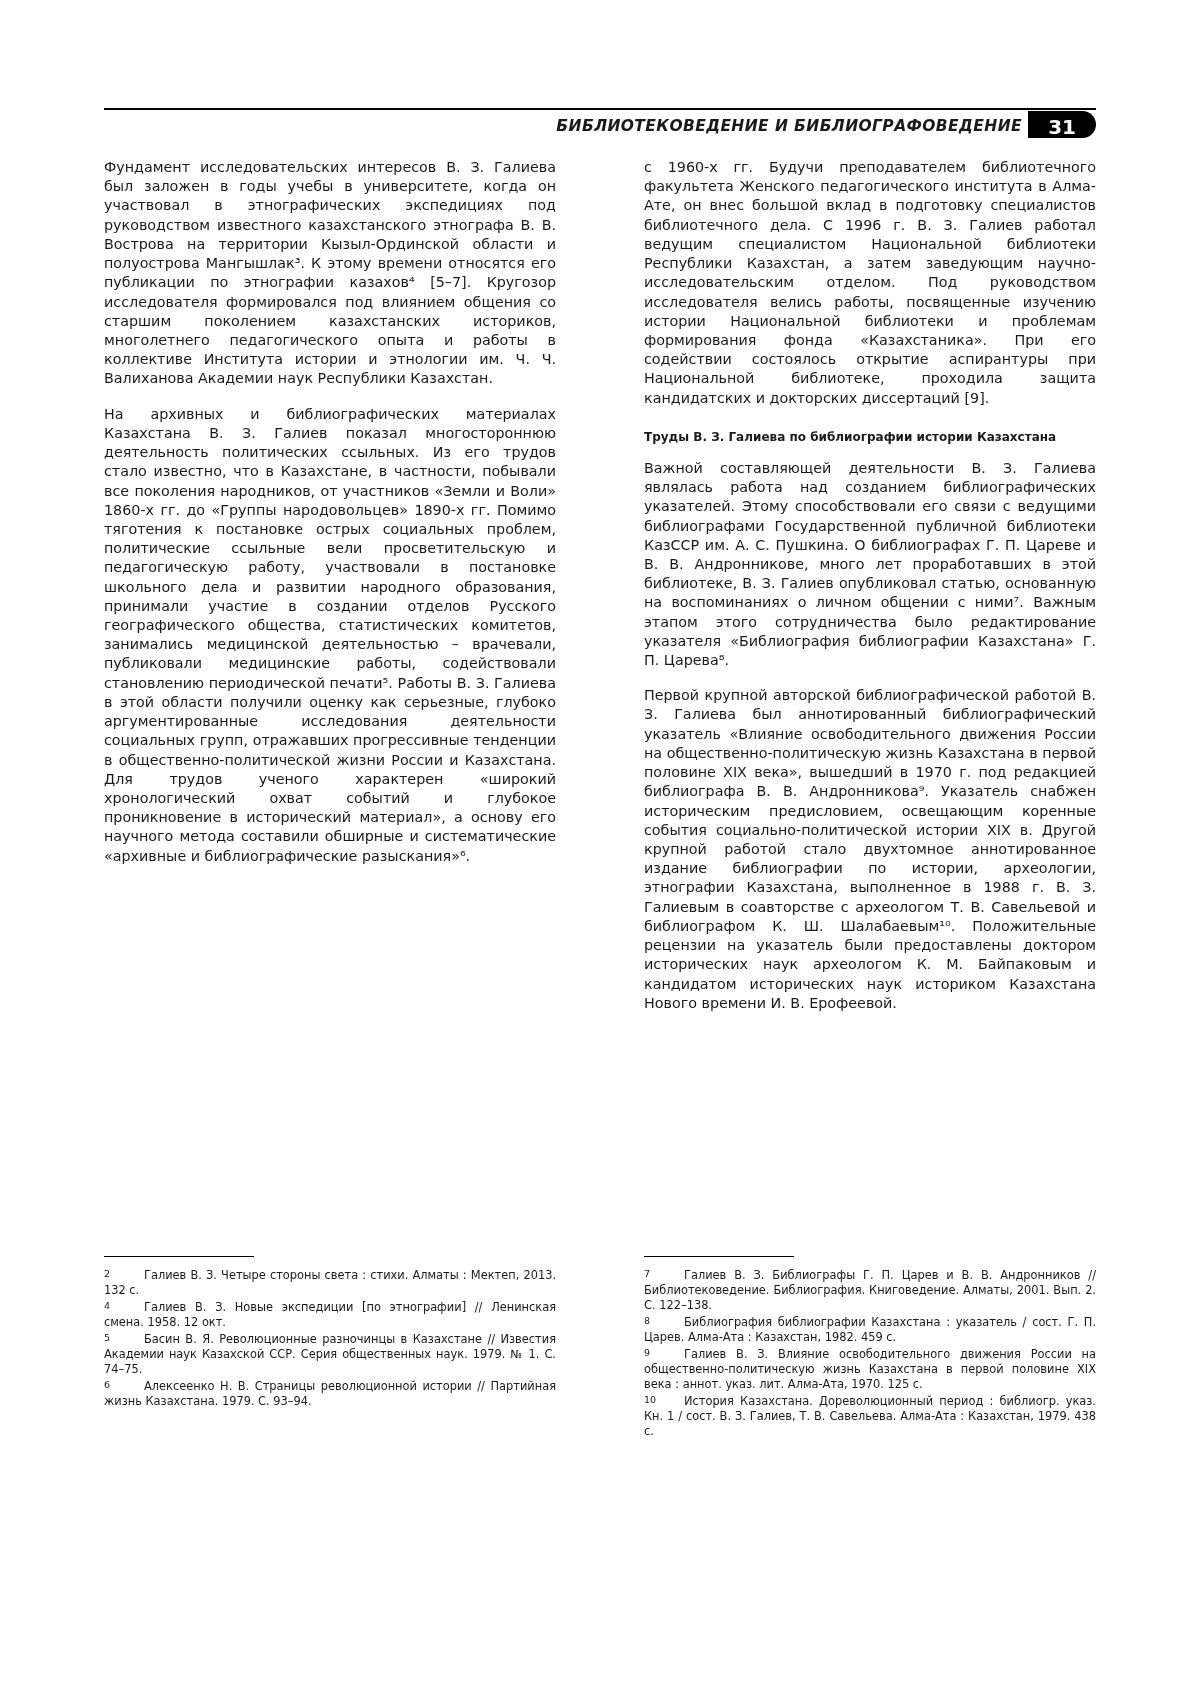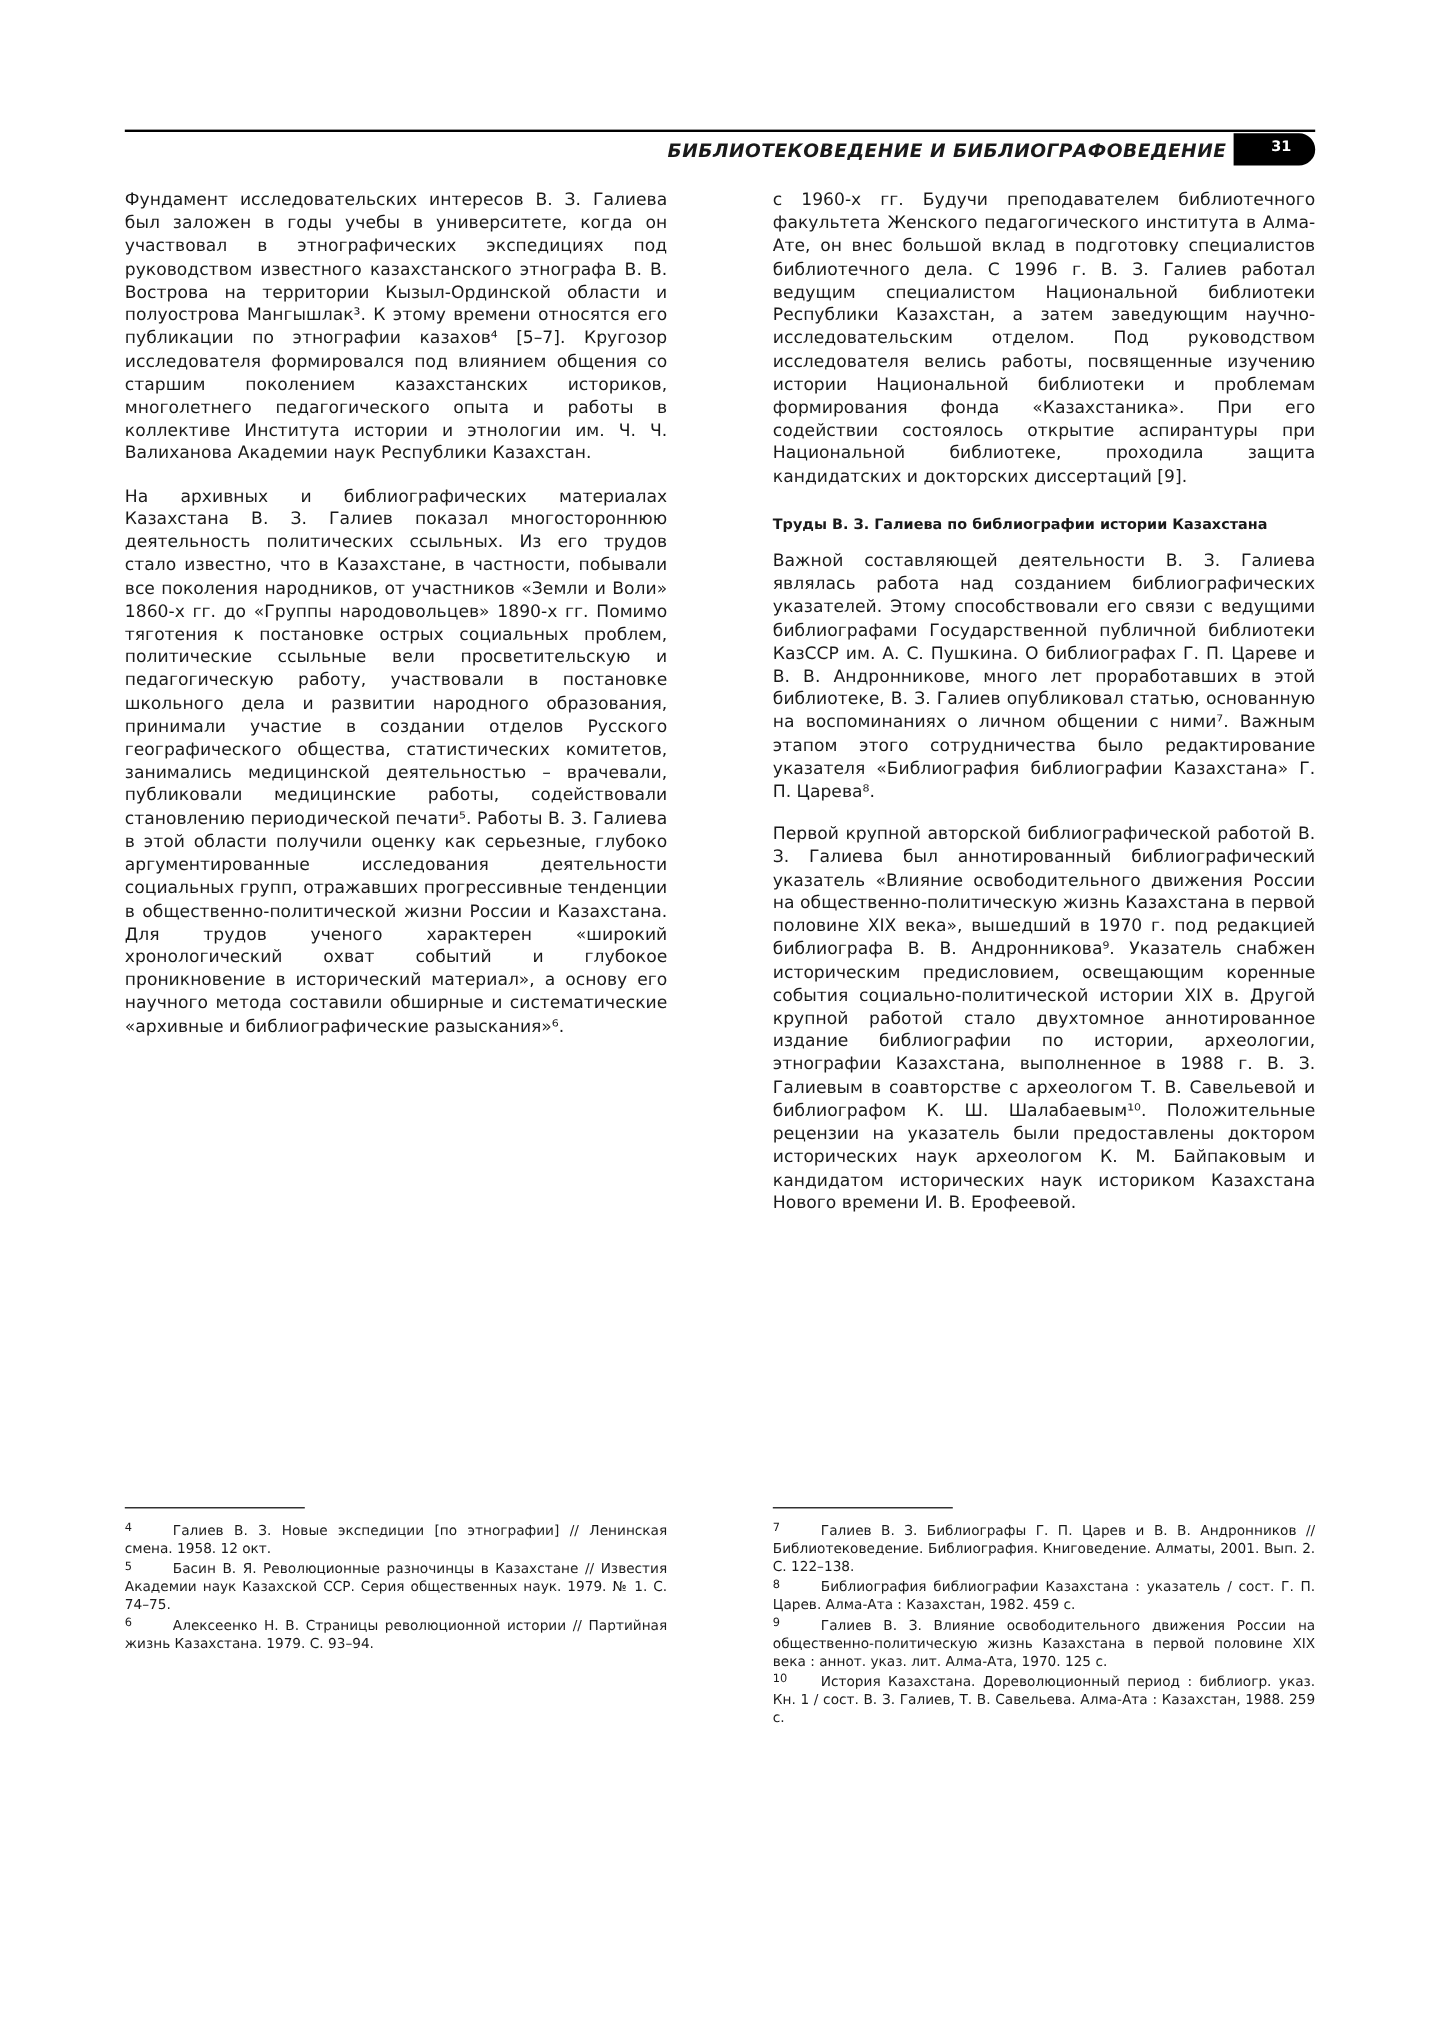--- a/index.html
+++ b/index.html
@@ -59,7 +59,7 @@
     right: 20px;
     top: 7px;
     color: #fff;
-    font-size: 12px;
+    font-size: 20px;
     font-weight: bold;
   }
 

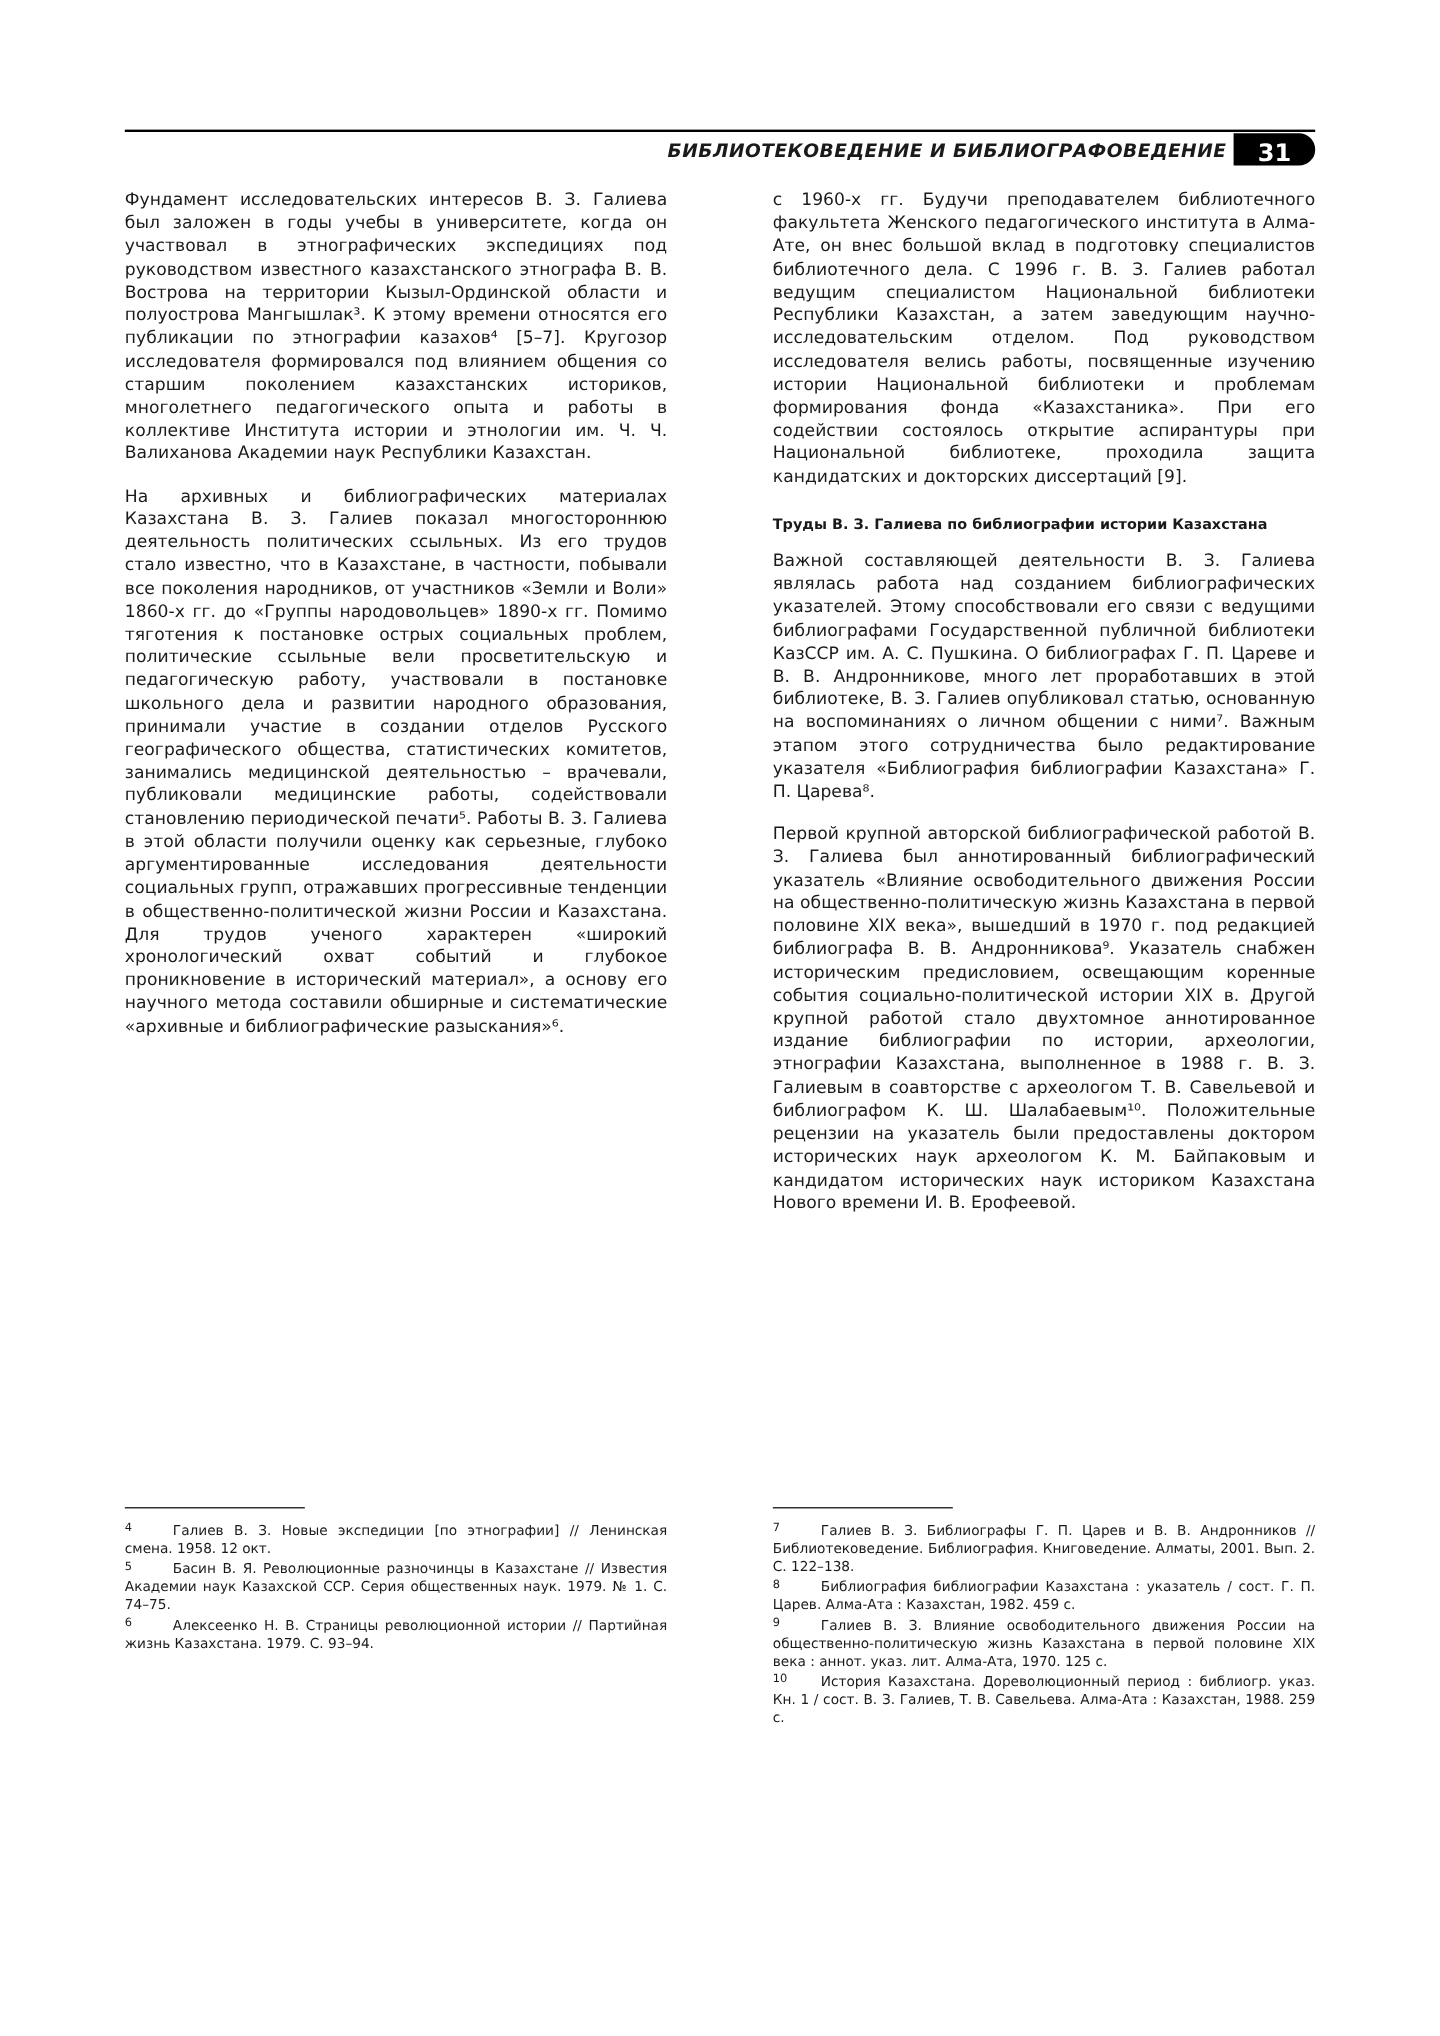--- a/index.html
+++ b/index.html
@@ -150,6 +150,9 @@
   <div class="fn fn-left">
     <div class="fn-rule"></div>
     <div class="fn-item">
+      <span class="fn-num">2</span><span class="fn-txt">Галиев В. З. Четыре стороны света : стихи. Алматы : Мектеп, 2013. 132 с.</span>
+    </div>
+    <div class="fn-item">
       <span class="fn-num">4</span><span class="fn-txt">Галиев В. З. Новые экспедиции [по этнографии] // Ленинская смена. 1958. 12 окт.</span>
     </div>
     <div class="fn-item">

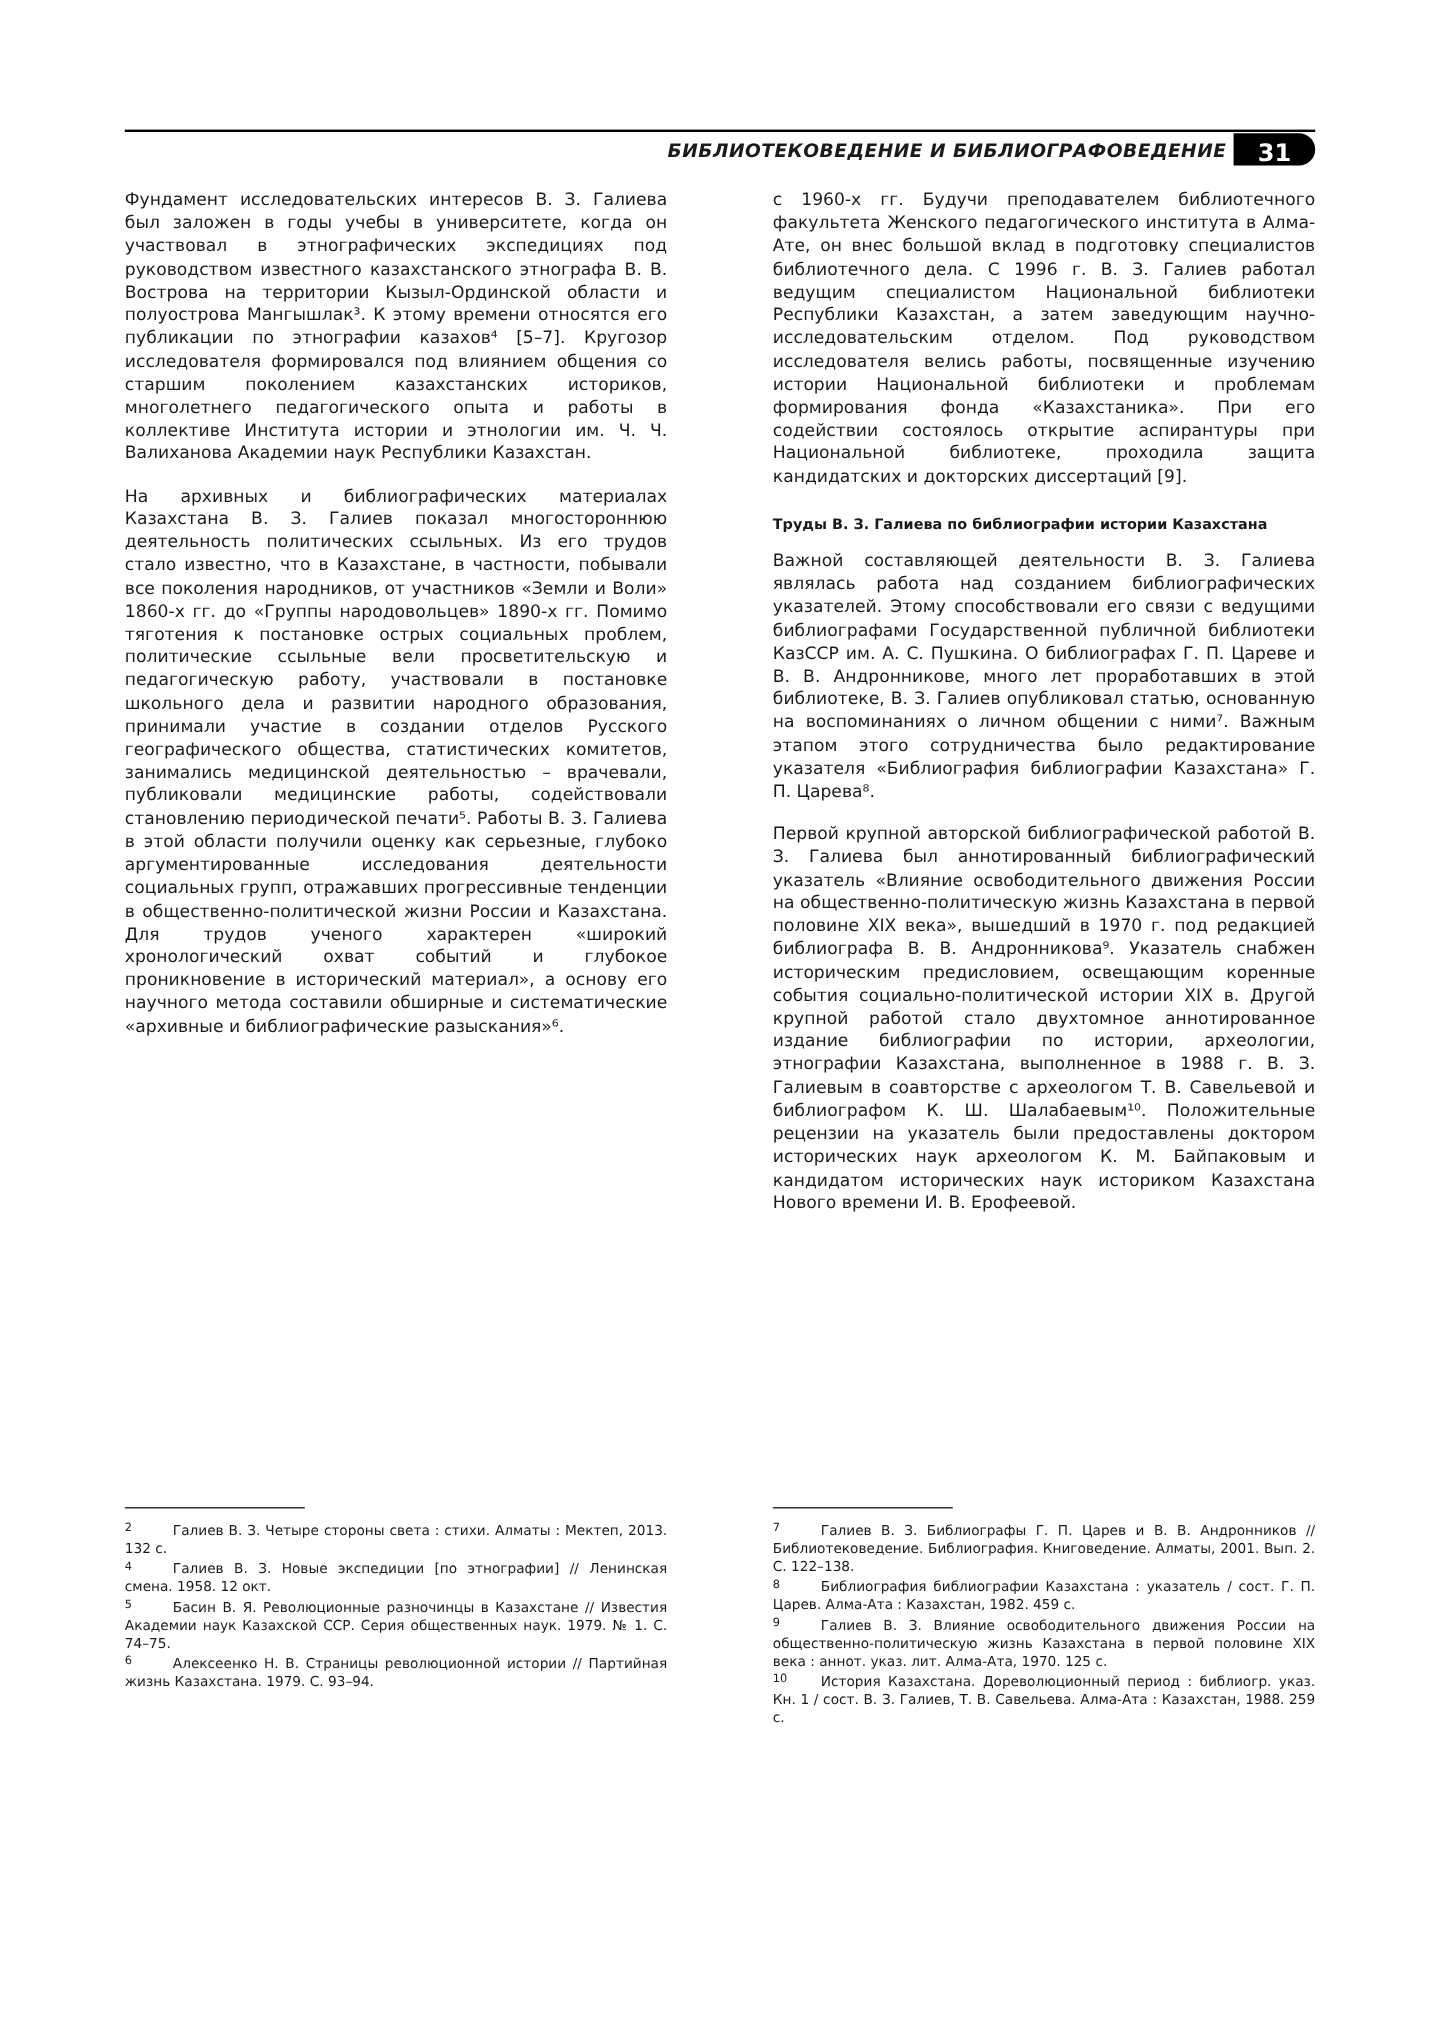--- a/index.html
+++ b/index.html
@@ -175,7 +175,7 @@
       <span class="fn-num">9</span><span class="fn-txt">Галиев В. З. Влияние освободительного движения России на общественно-политическую жизнь Казахстана в первой половине XIX века : аннот. указ. лит. Алма-Ата, 1970. 125 с.</span>
     </div>
     <div class="fn-item">
-      <span class="fn-num">10</span><span class="fn-txt">История Казахстана. Дореволюционный период : библиогр. указ. Кн. 1 / сост. В. З. Галиев, Т. В. Савельева. Алма-Ата : Казахстан, 1988. 259 с.</span>
+      <span class="fn-num">10</span><span class="fn-txt">История Казахстана. Дореволюционный период : библиогр. указ. Кн. 1 / сост. В. З. Галиев, Т. В. Савельева. Алма-Ата : Казахстан, 1979. 438 с.</span>
     </div>
   </div>
 

